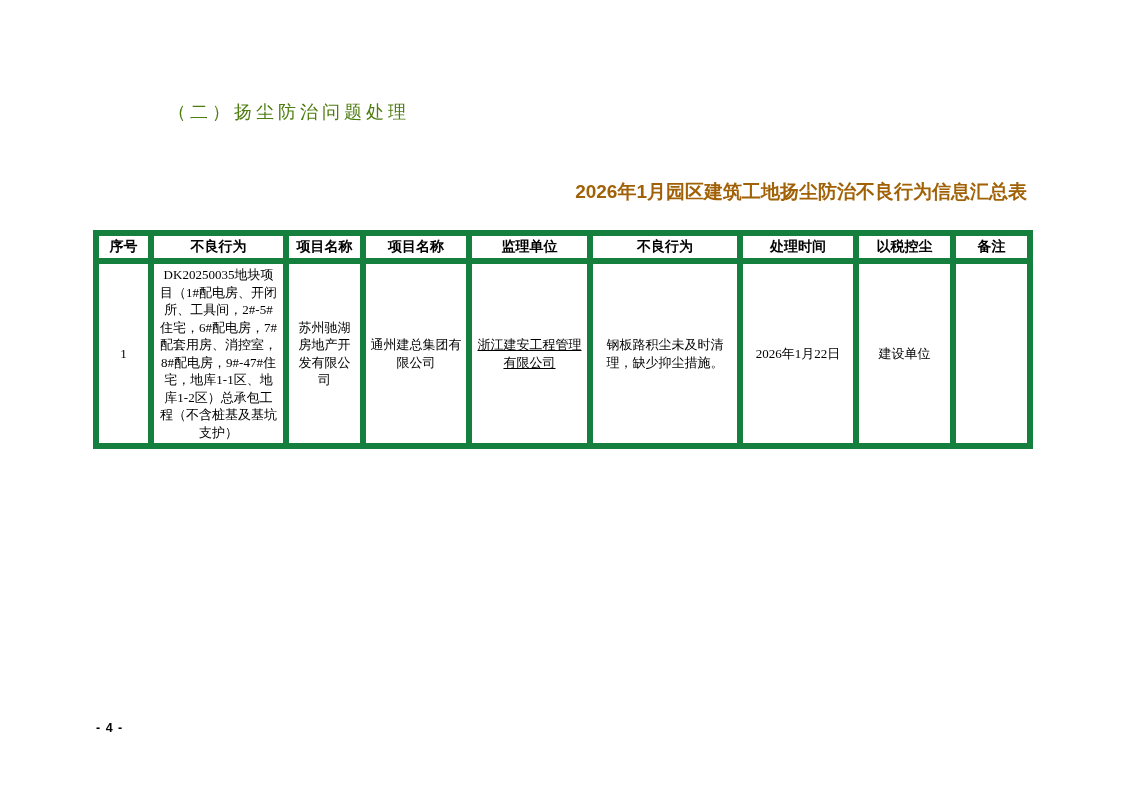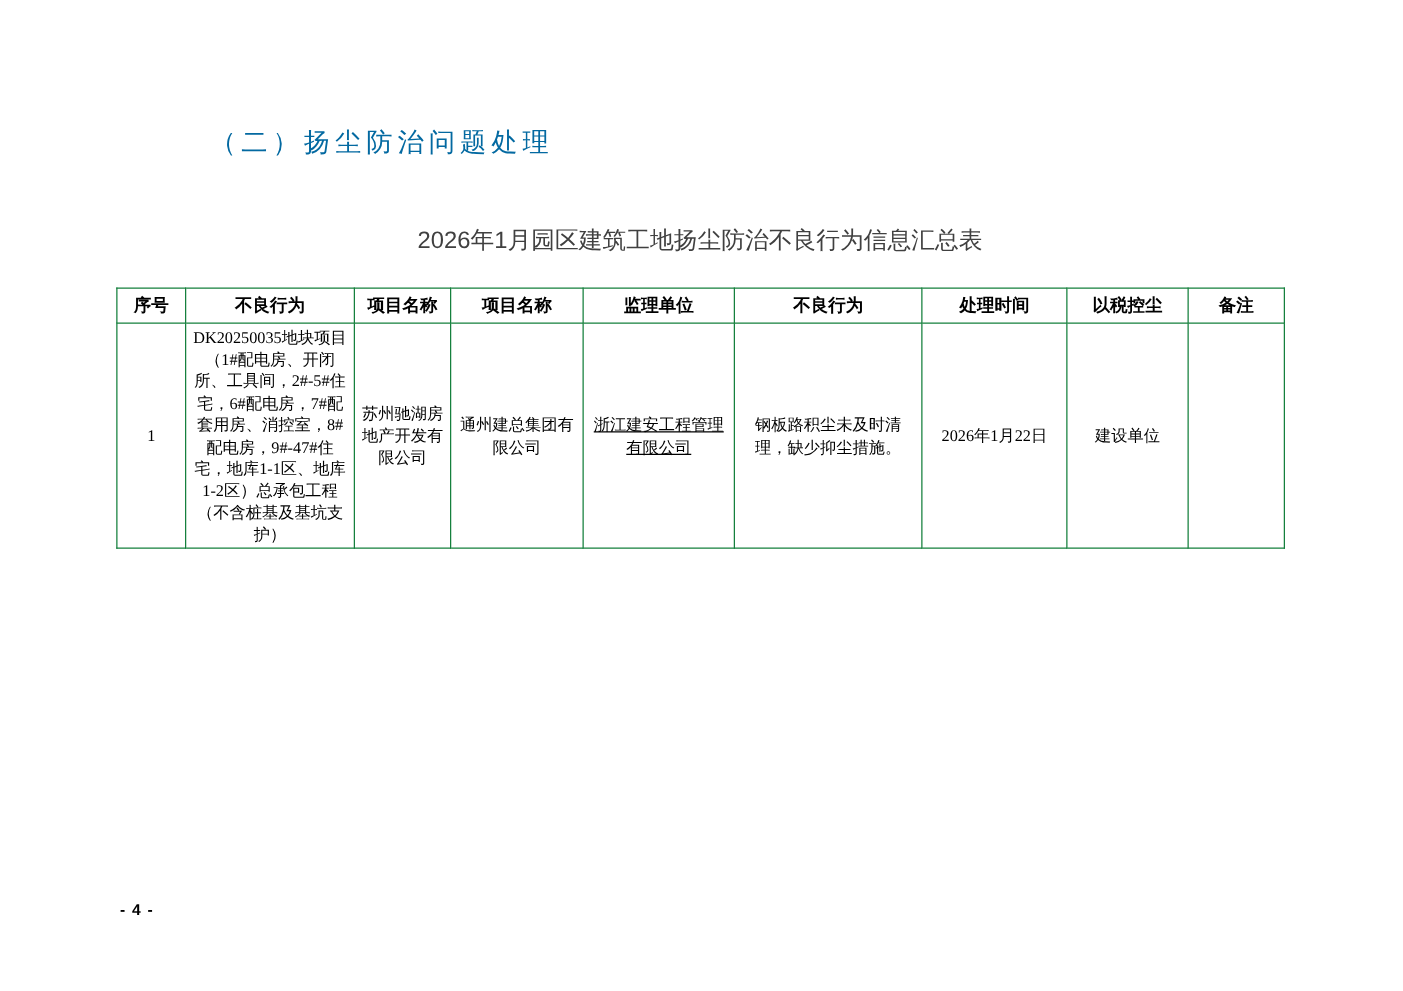--- a/index.html
+++ b/index.html
@@ -17,9 +17,9 @@
     left: 168px;
     top: 100px;
     font-family: "DejaVu Serif", serif;
-    font-size: 21px;
+    font-size: 18px;
     letter-spacing: 4px;
-    color: #0369a1;
+    color: #4d7c0f;
     white-space: nowrap;
   }
   .table-title {

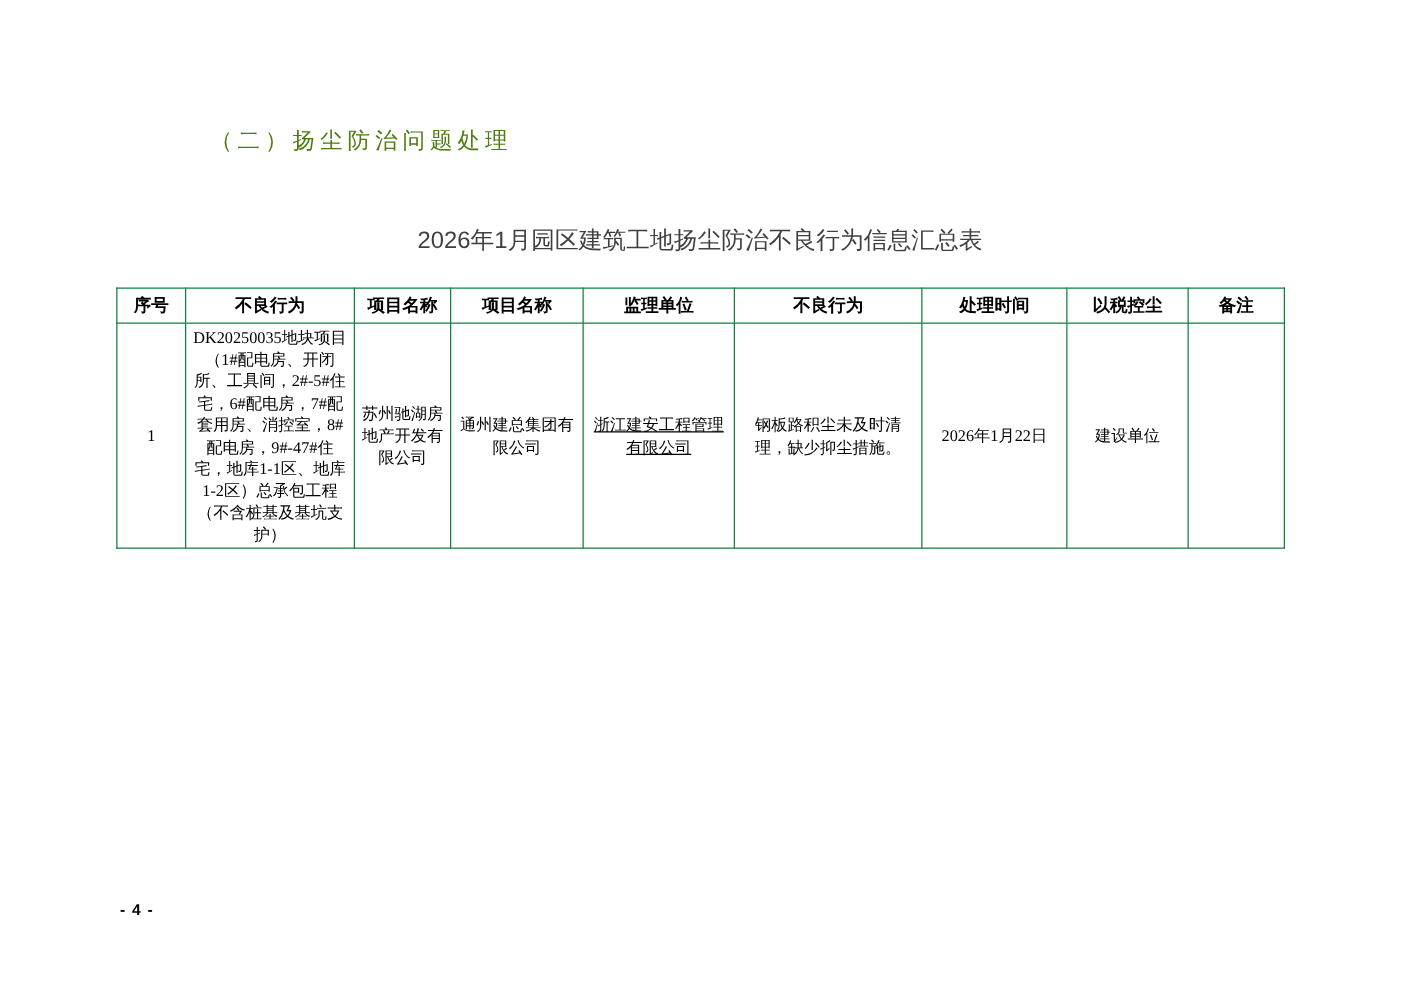--- a/index.html
+++ b/index.html
@@ -27,11 +27,11 @@
     left: 93px;
     top: 179px;
     width: 934px;
-    text-align: center;
+    text-align: right;
     font-family: "Liberation Sans", sans-serif;
-    font-weight: normal;
+    font-weight: bold;
     font-size: 19px;
-    color: #404040;
+    color: #a16207;
     white-space: nowrap;
   }
   table.summary-table {

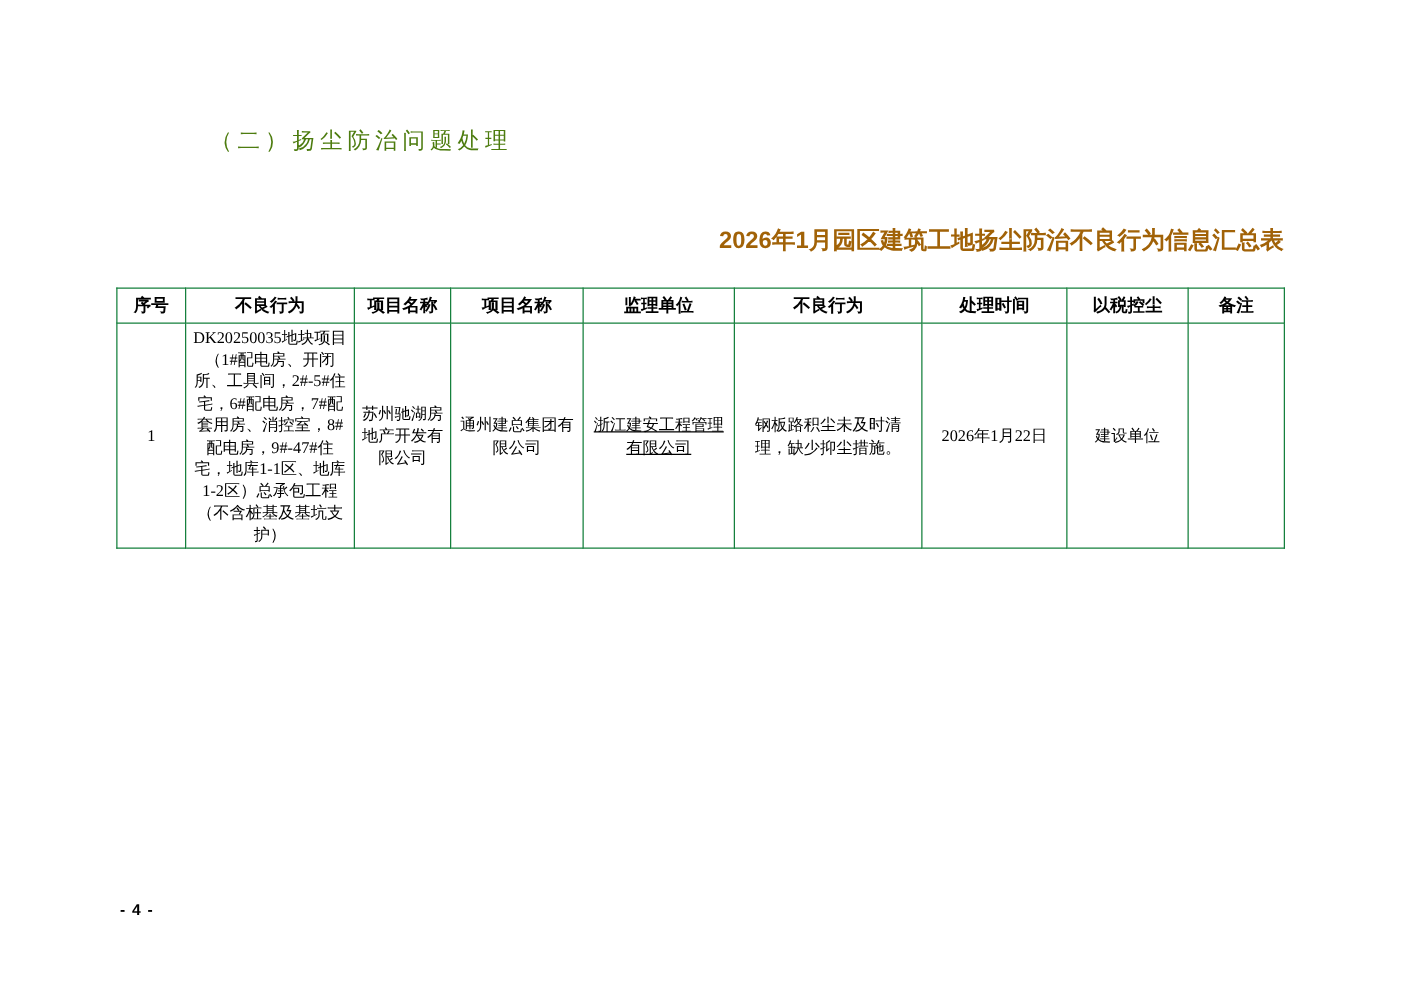--- a/index.html
+++ b/index.html
@@ -45,7 +45,7 @@
   }
   table.summary-table th,
   table.summary-table td {
-    border: 1px solid #15803d;
+    border: 6px solid #15803d;
     text-align: center;
     vertical-align: middle;
   }

